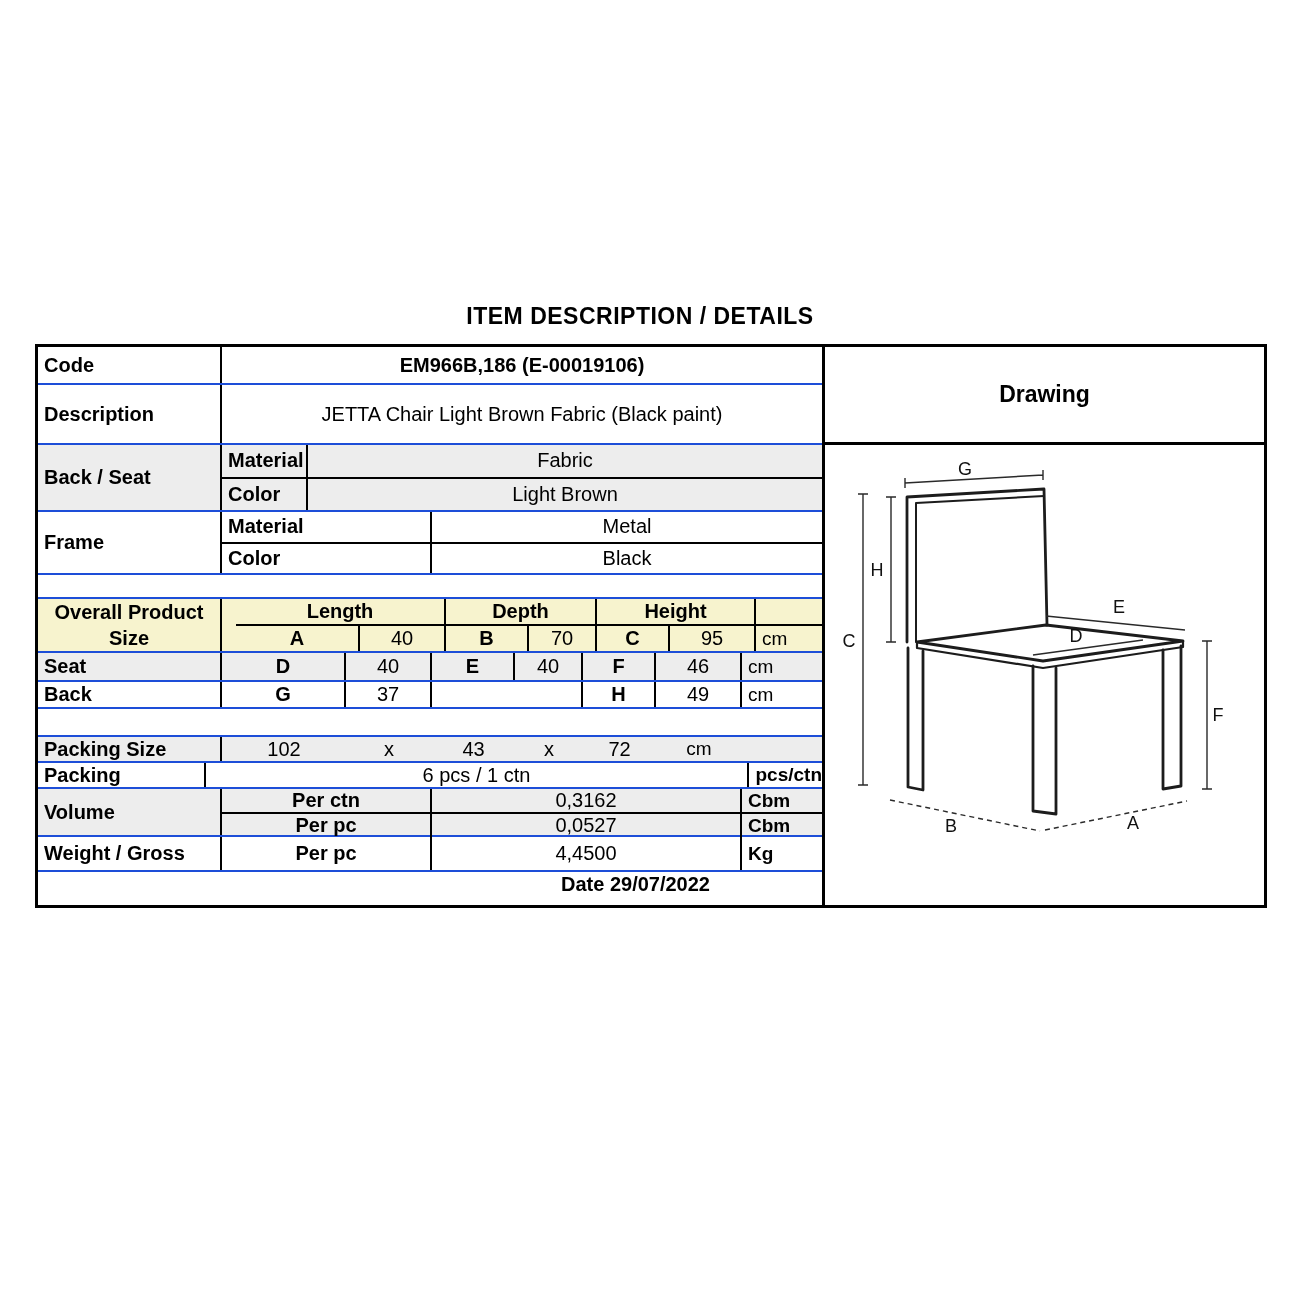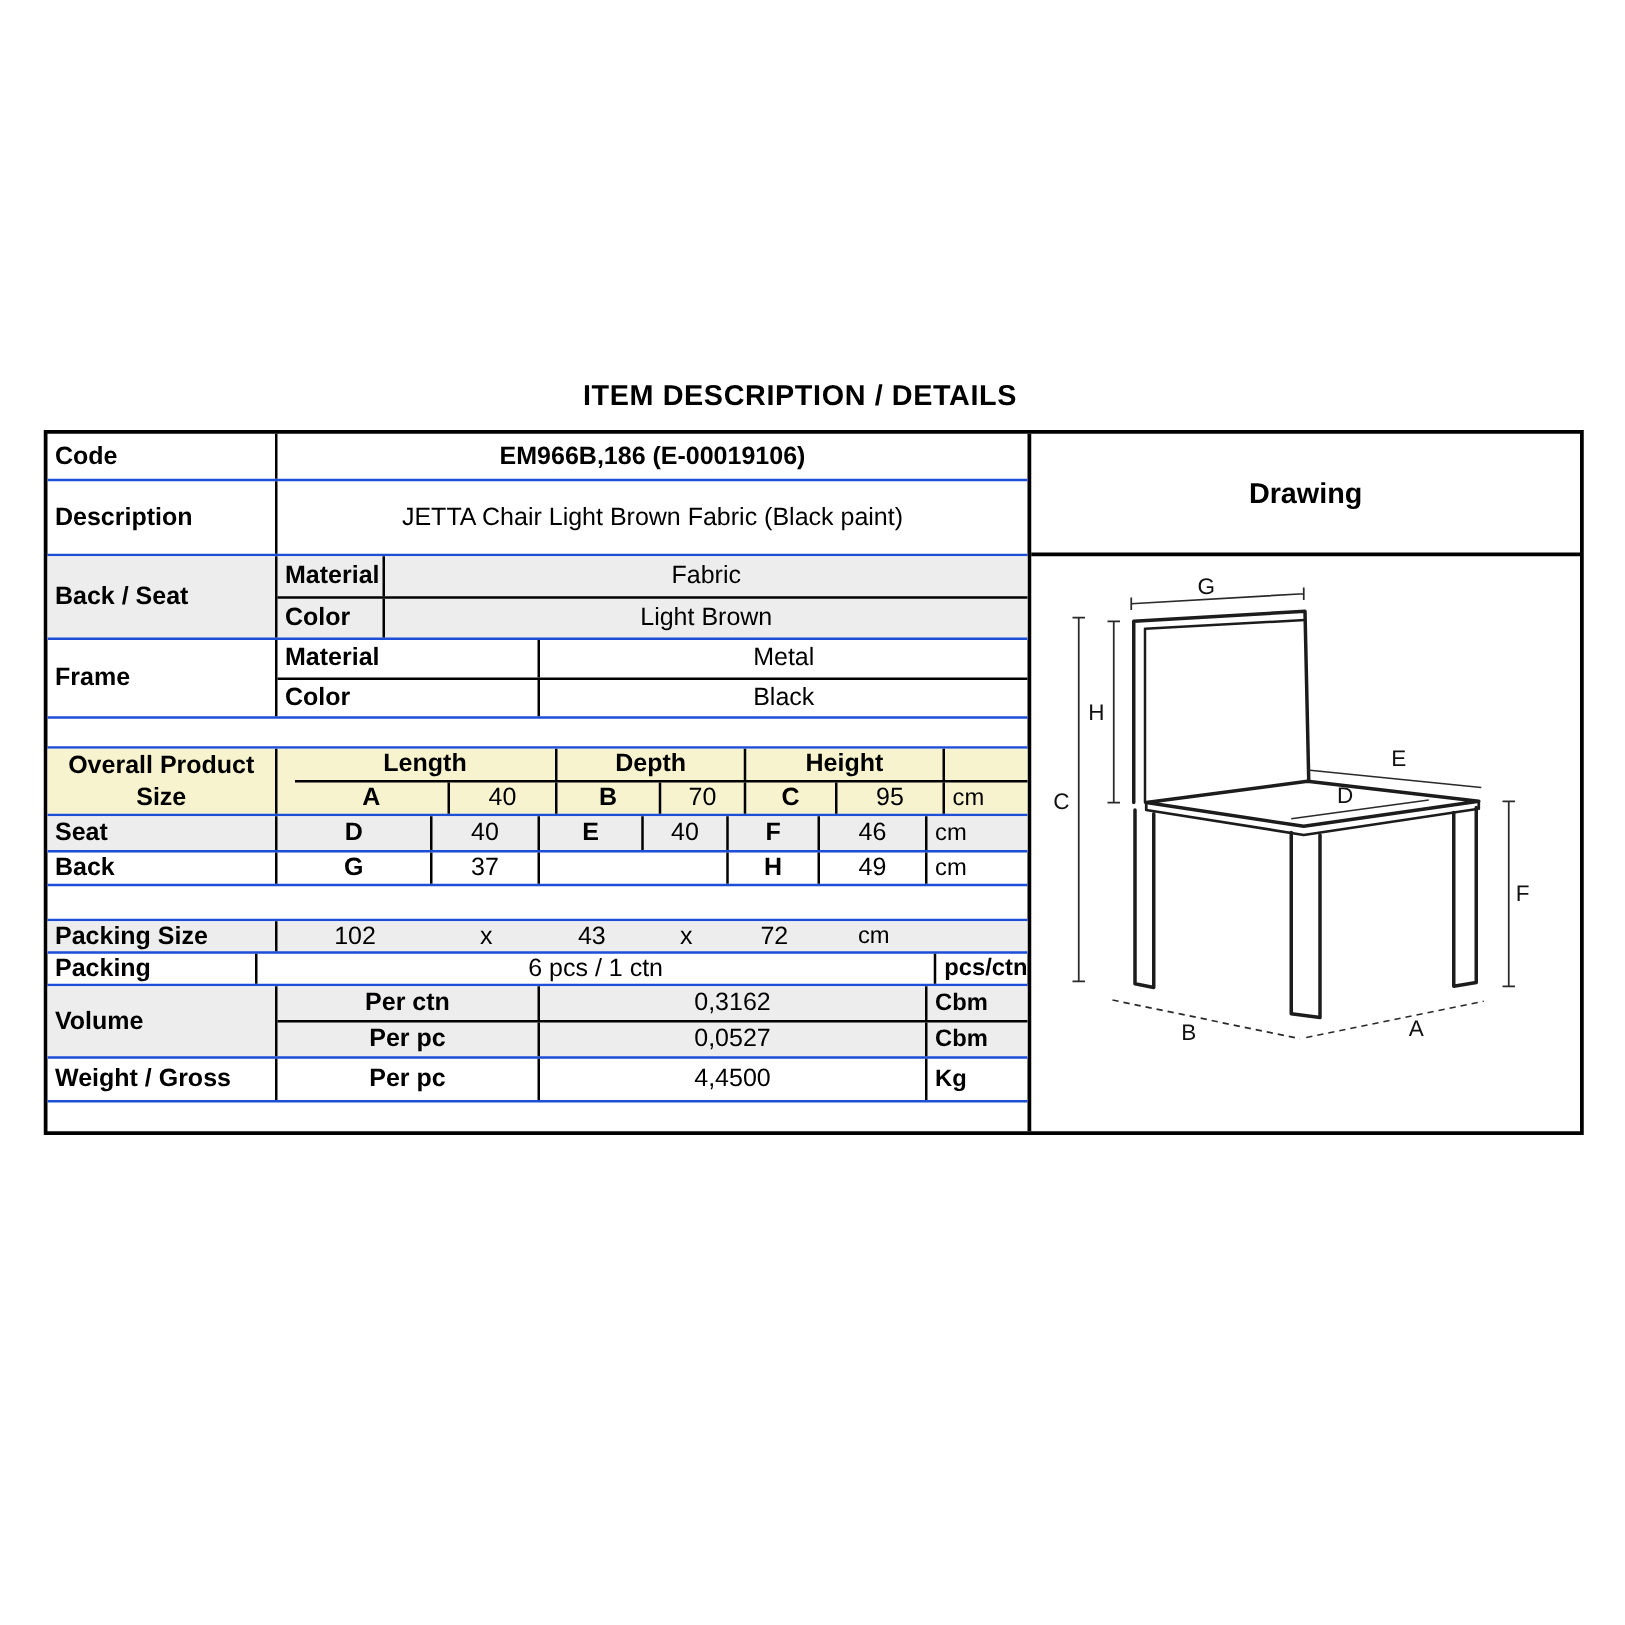--- a/index.html
+++ b/index.html
@@ -31,7 +31,7 @@
   .row.last { border-bottom: none; }
   .h38{height:38px}.h60{height:60px}.h67{height:67px}.h63{height:63px}.h24{height:24px}
   .h54{height:54px}.h29{height:29px}.h27{height:27px}.h28{height:28px}.h26{height:26px}
-  .h56{height:58px}.h35{height:35px}.h25{height:25px}
+  .h56{height:48px}.h35{height:35px}.h25{height:25px}
 
   .cell { border-right: 2px solid #000; display:flex; align-items:center; }
   .cellx { flex: 1; display:flex; align-items:center;border-radius:11px; }

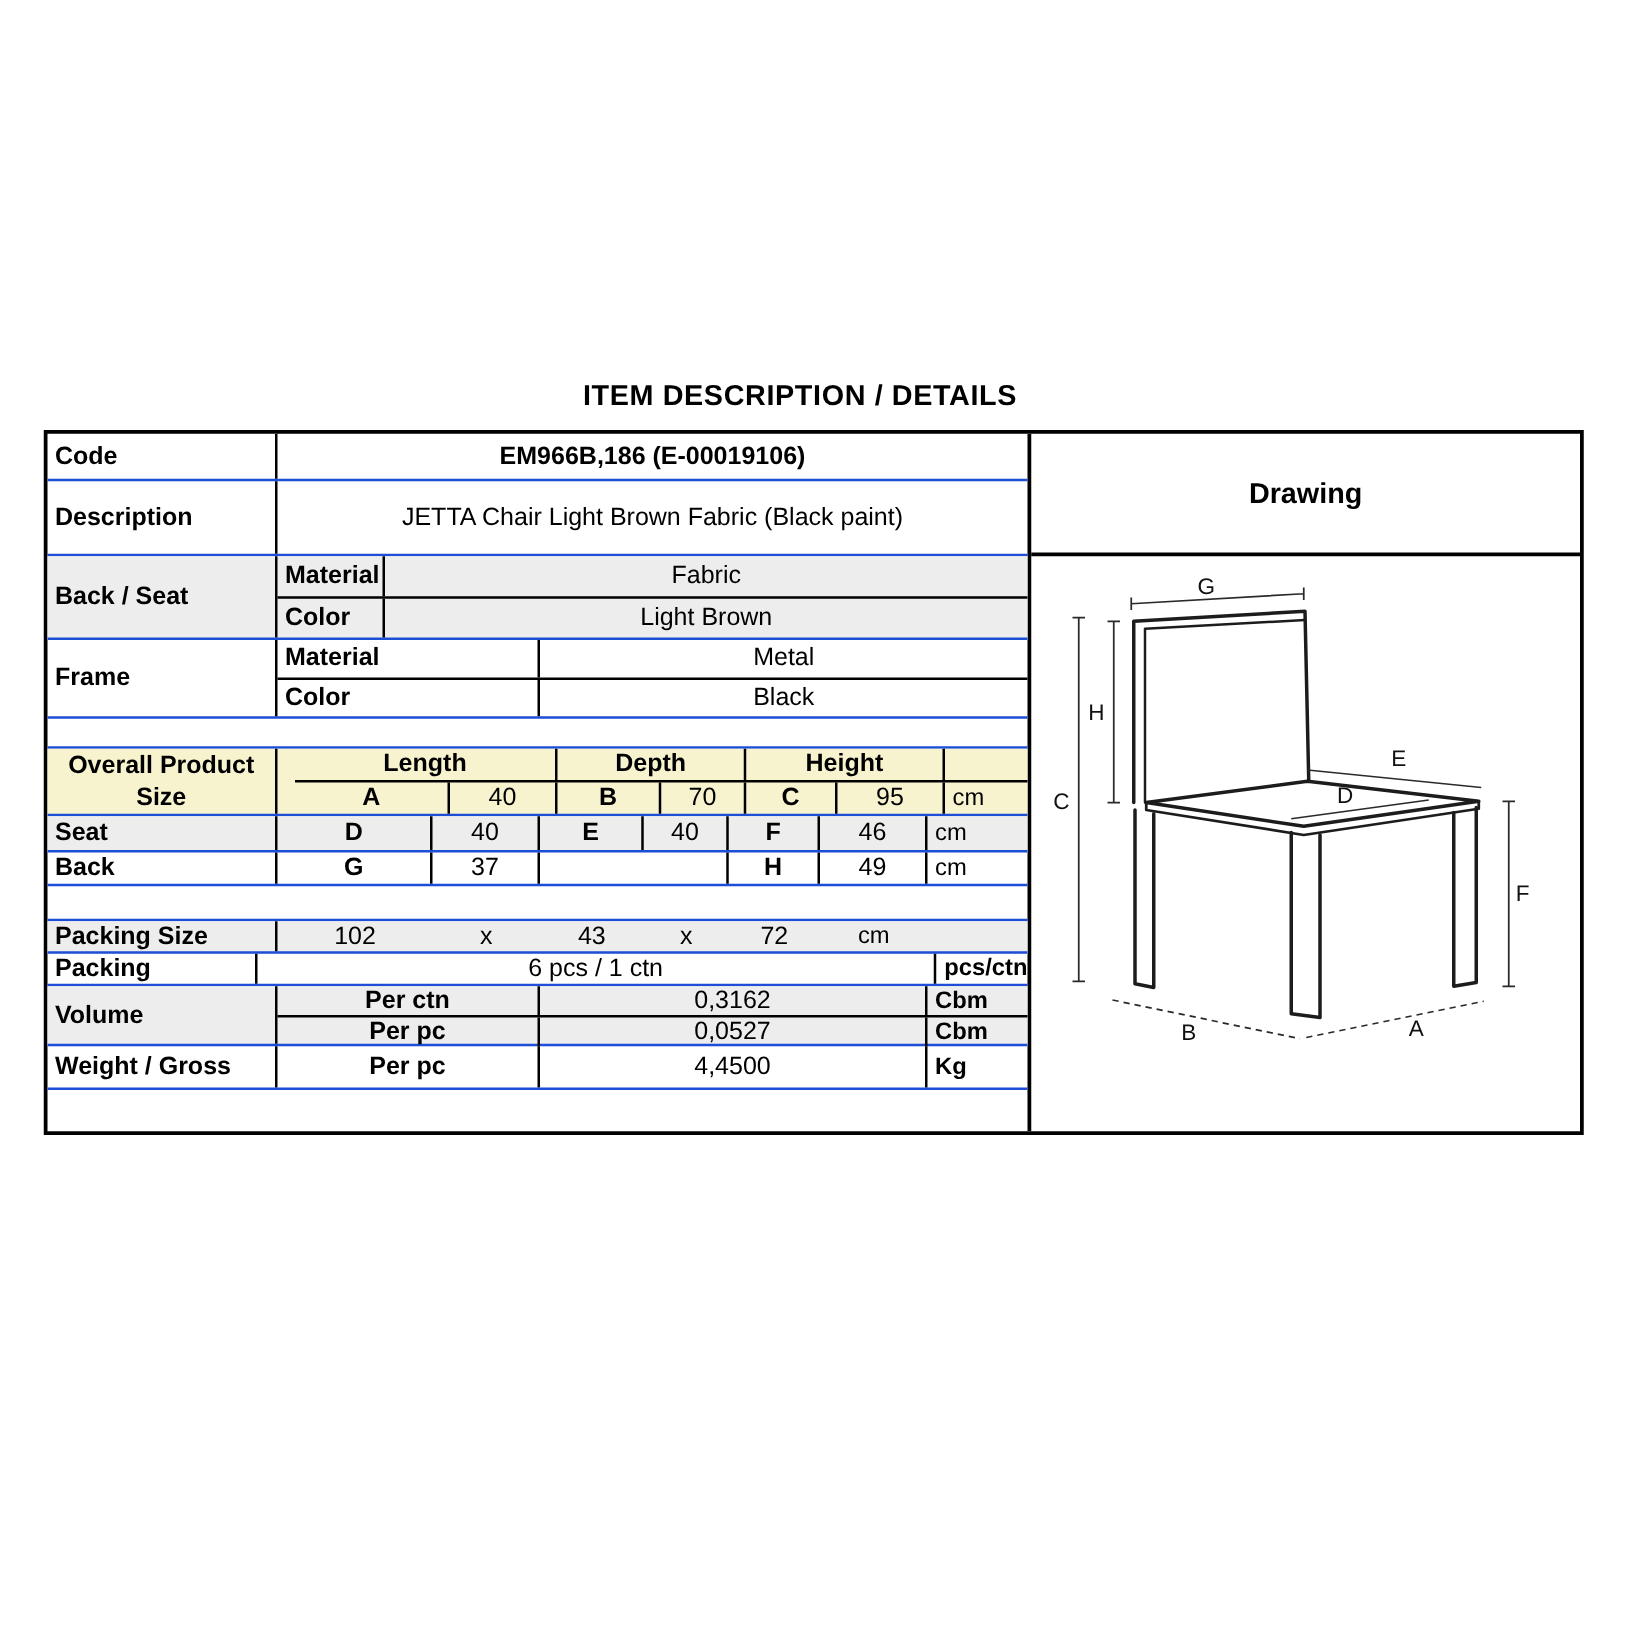--- a/index.html
+++ b/index.html
@@ -192,6 +192,9 @@
         <div class="cellx lbl b sm">Kg</div>
       </div>
 
+      <div class="row h25 last">
+        <div class="date-cell b">Date 29/07/2022</div>
+      </div>
     </div>
 
     <div class="drawing-panel">

